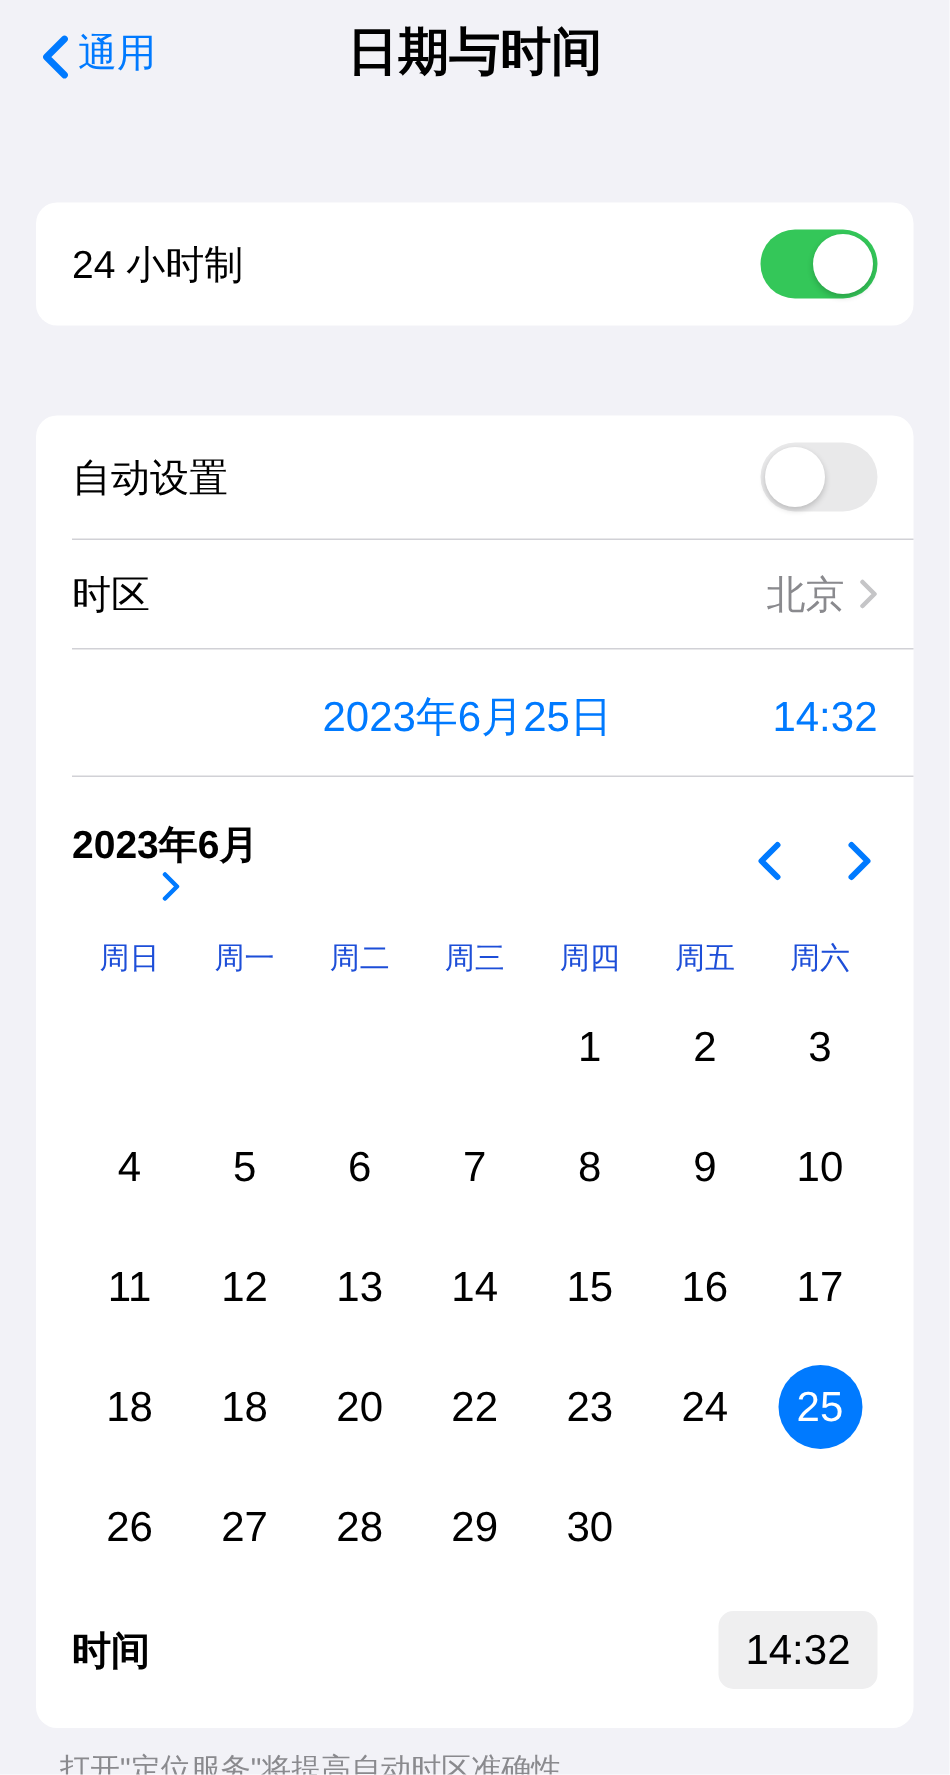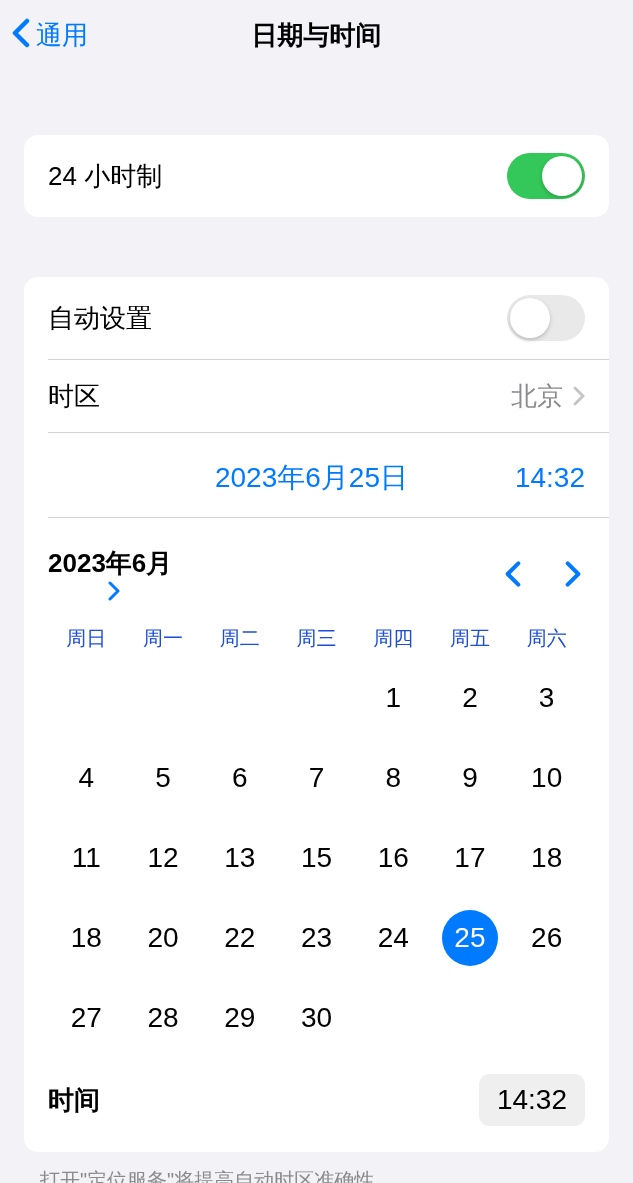--- a/index.html
+++ b/index.html
@@ -22,10 +22,10 @@
     }
     .back-button {
       display: flex;
-      align-items: flex-start;
+      align-items: flex-end;
       color: #007aff;
       font-size: 26px;
-      padding-left: 12px;
+      padding-left: 28px;
       cursor: pointer;
     }
     .back-chevron {

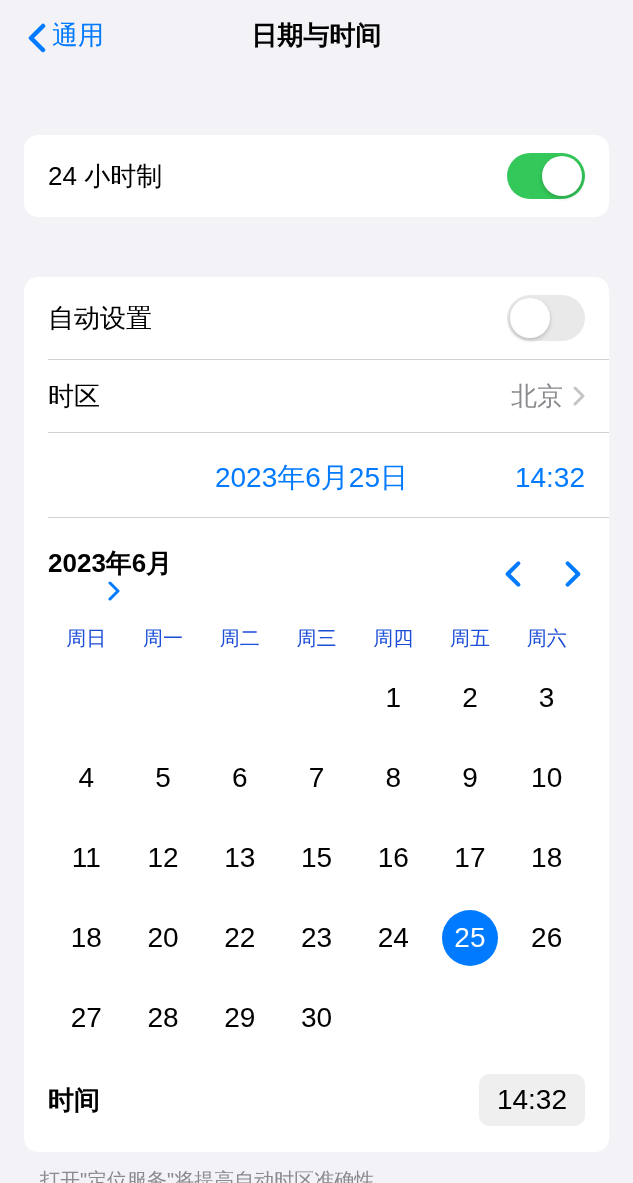--- a/index.html
+++ b/index.html
@@ -37,7 +37,7 @@
       position: absolute;
       left: 50%;
       transform: translateX(-50%);
-      font-size: 26px;
+      font-size: 34px;
       font-weight: 600;
       color: #000;
     }

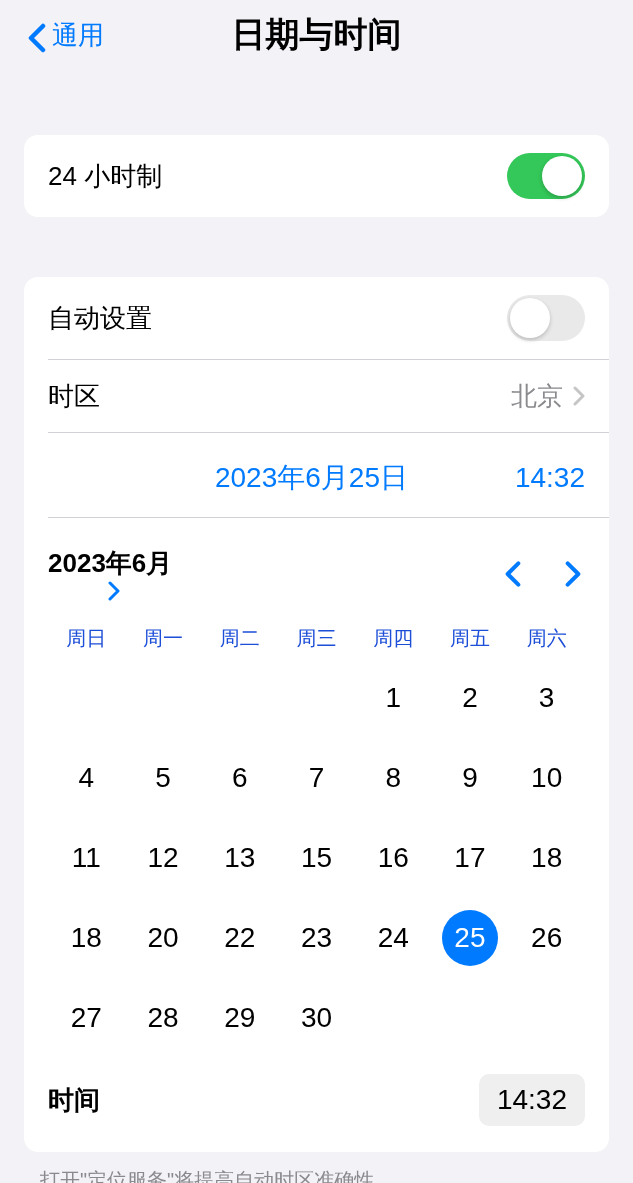--- a/index.html
+++ b/index.html
@@ -352,6 +352,9 @@
           <span>13</span>
         </div>
         <div class="day">
+          <span>14</span>
+        </div>
+        <div class="day">
           <span>15</span>
         </div>
         <div class="day">

